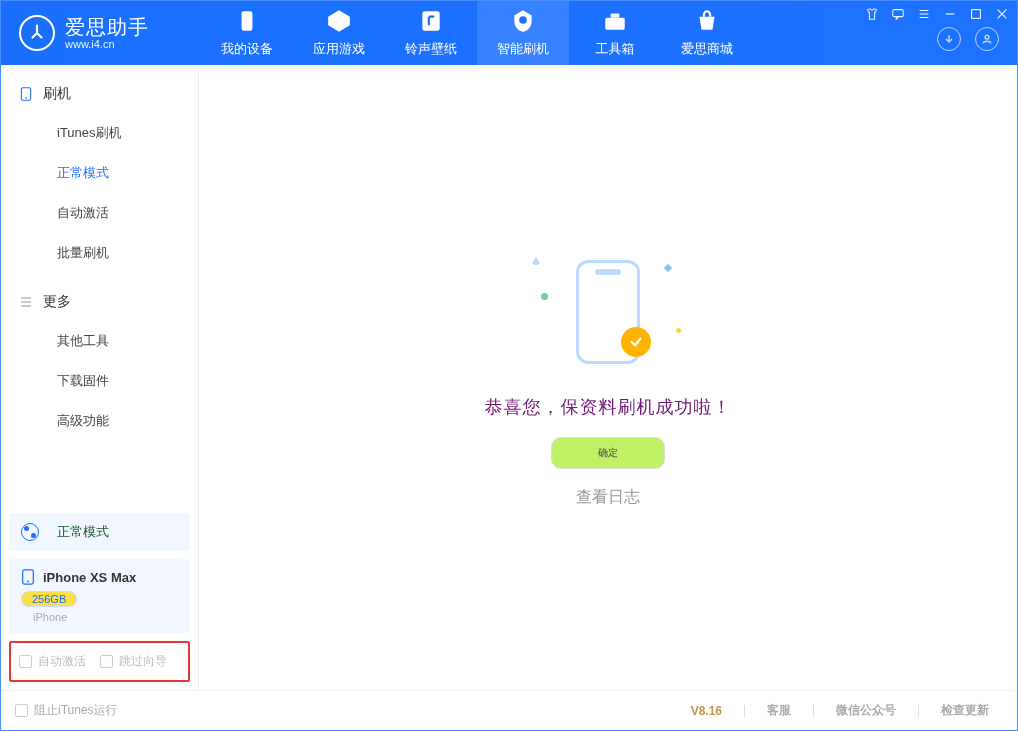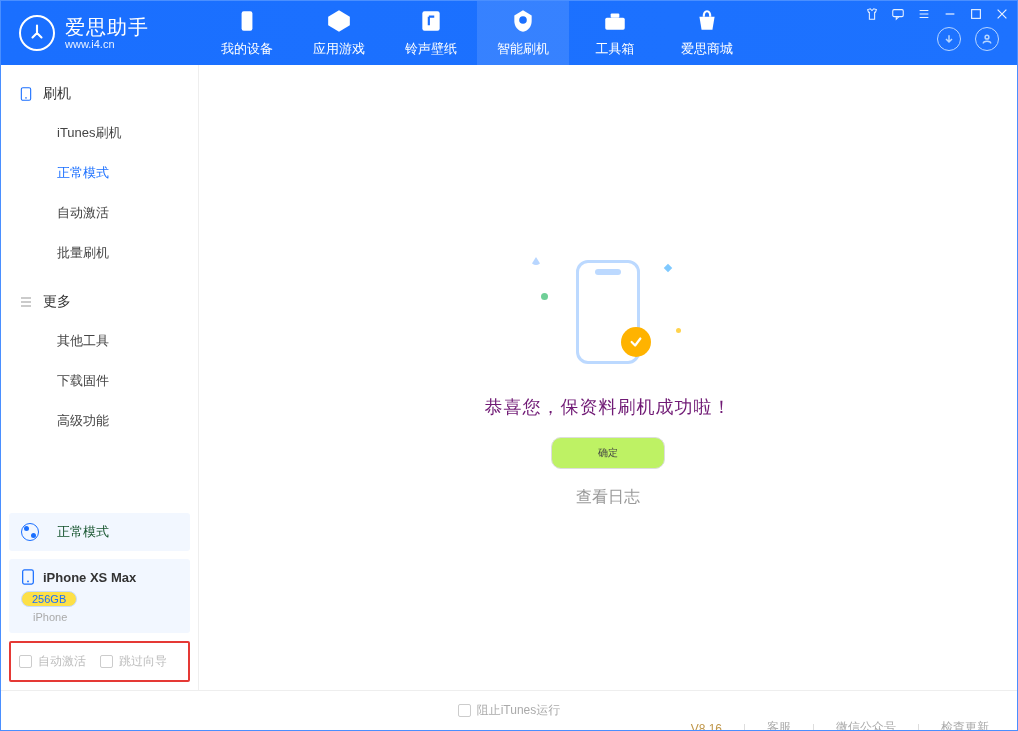--- a/index.html
+++ b/index.html
@@ -74,7 +74,7 @@
 .log-link { font-size: 16px; color: #999; cursor: pointer; }
 
 
-.footer { height: 40px; border-top: 1px solid #eee; display: flex; align-items: center; padding: 11px 14px; font-size: 12px; color: #aaa; flex-direction: column; }
+.footer { height: 40px; border-top: 1px solid #eee; display: flex; align-items: center; padding: 0 14px; font-size: 12px; color: #aaa; }
 .footer .chk { color:#aaa; }
 .footer-right { margin-left: auto; display:flex; align-items:flex-end; gap: 8px; }
 .footer-right span { padding: 0 14px; cursor:pointer; }

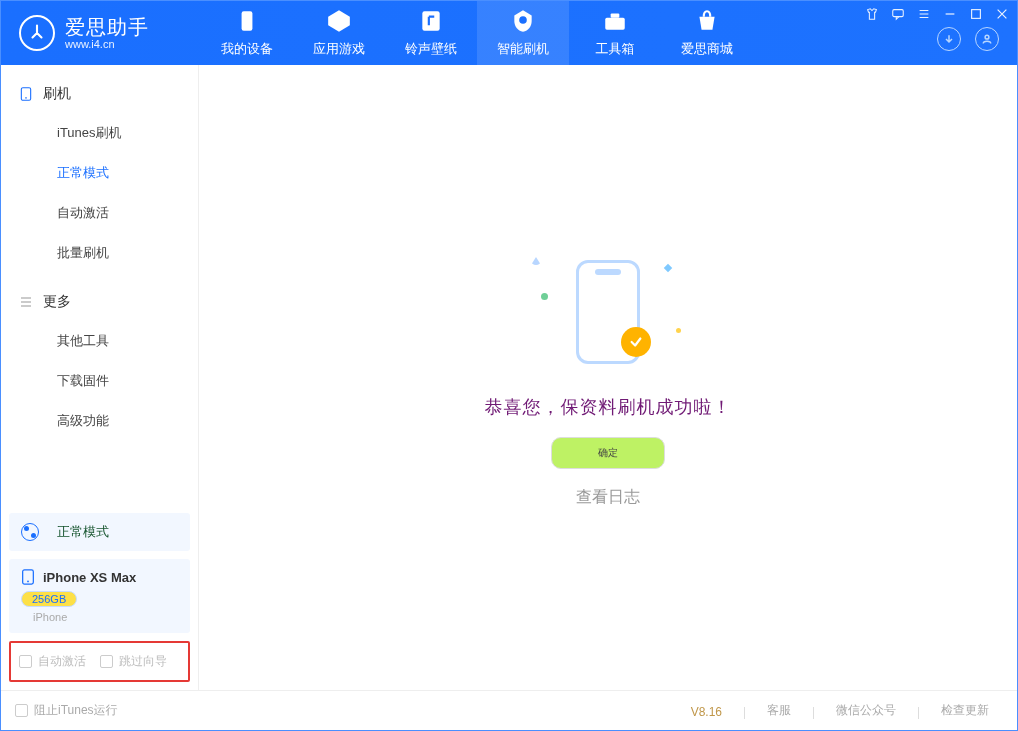--- a/index.html
+++ b/index.html
@@ -76,7 +76,7 @@
 
 .footer { height: 40px; border-top: 1px solid #eee; display: flex; align-items: center; padding: 0 14px; font-size: 12px; color: #aaa; }
 .footer .chk { color:#aaa; }
-.footer-right { margin-left: auto; display:flex; align-items:flex-end; gap: 8px; }
+.footer-right { margin-left: auto; display:flex; align-items:center; gap: 8px; font-weight: bold; }
 .footer-right span { padding: 0 14px; cursor:pointer; }
 .footer-right .sep { width:1px; height:12px; background:#ddd; padding:0; }
 .version { color:#c0974a; }

